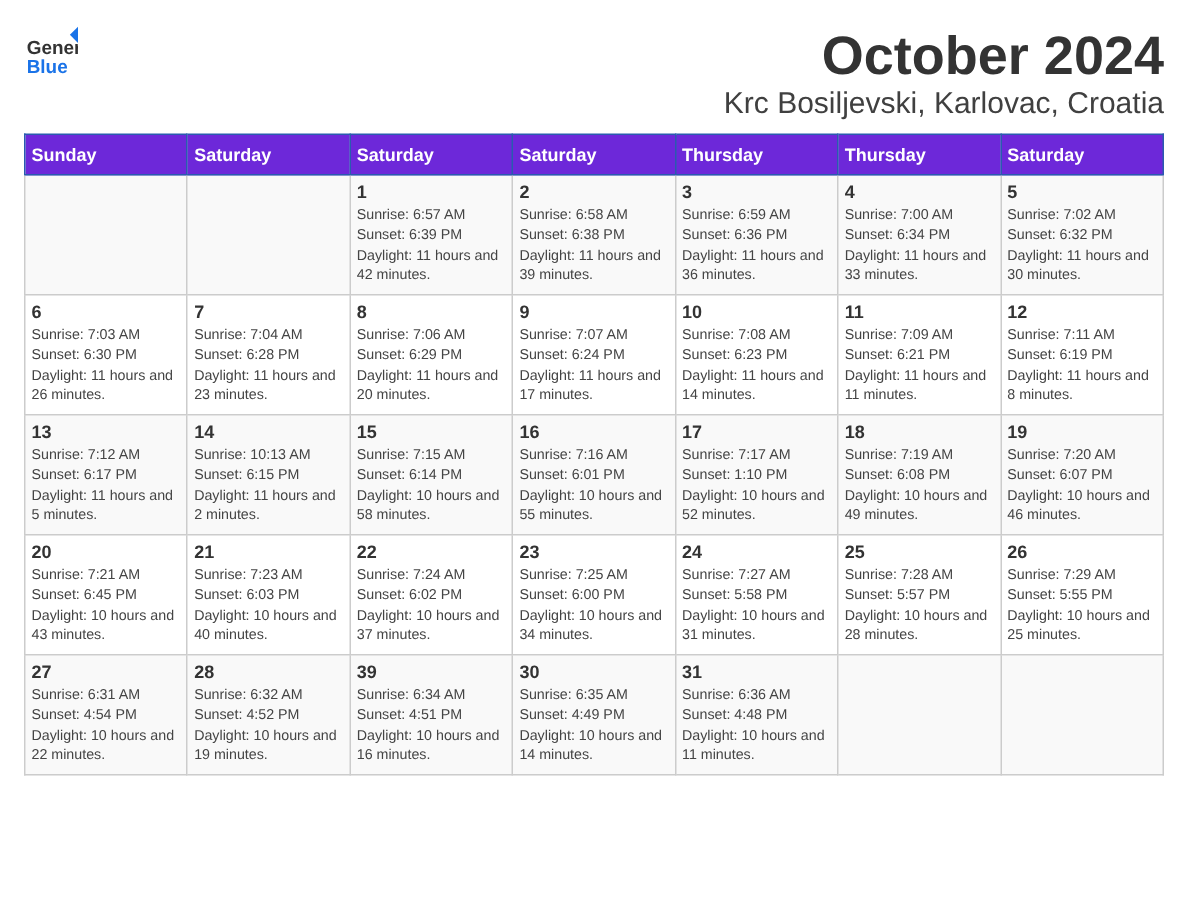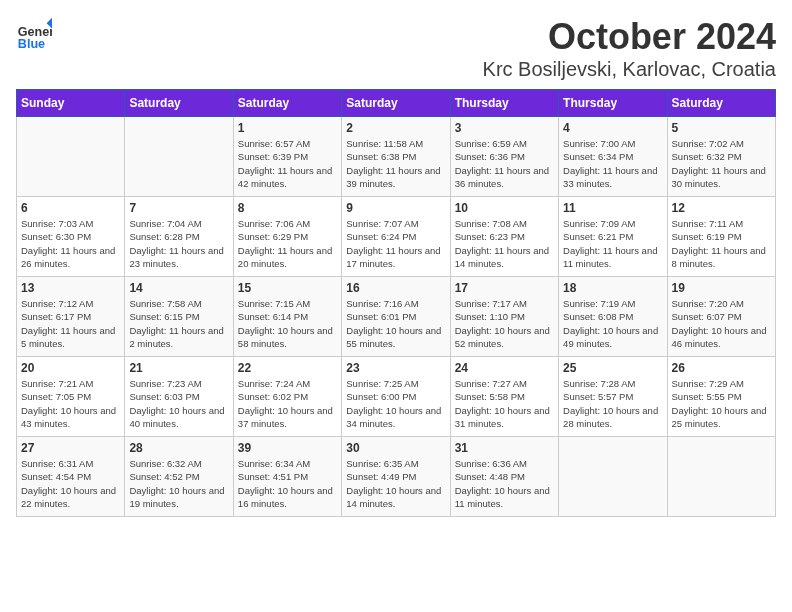--- a/index.html
+++ b/index.html
@@ -116,7 +116,7 @@
         </td>
         <td>
           <span class="day-num">2</span>
-          <div class="day-info">Sunrise: 11:58 AM
+          <div class="day-info">Sunrise: 6:58 AM
 Sunset: 6:38 PM
 Daylight: 11 hours and 39 minutes.</div>
         </td>

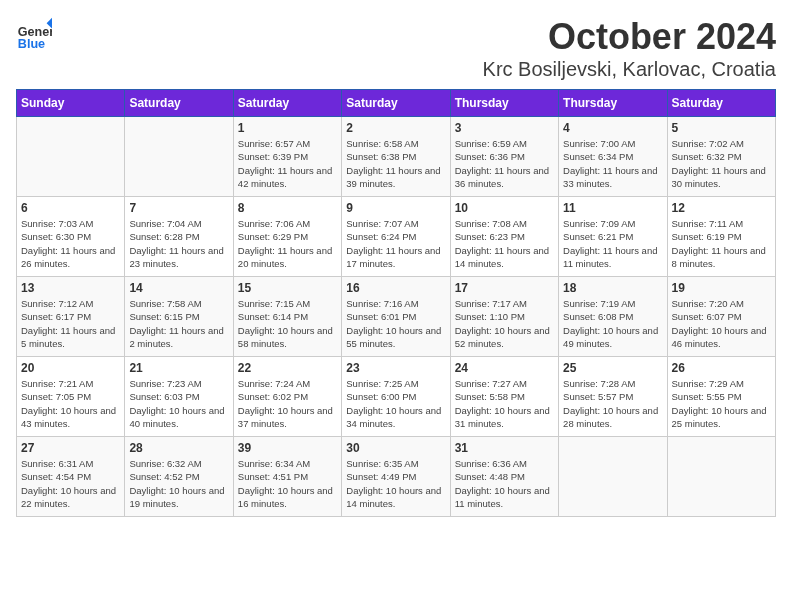--- a/index.html
+++ b/index.html
@@ -192,7 +192,7 @@
         </td>
         <td>
           <span class="day-num">14</span>
-          <div class="day-info">Sunrise: 7:58 AM
+          <div class="day-info">Sunrise: 10:13 AM
 Sunset: 6:15 PM
 Daylight: 11 hours and 2 minutes.</div>
         </td>

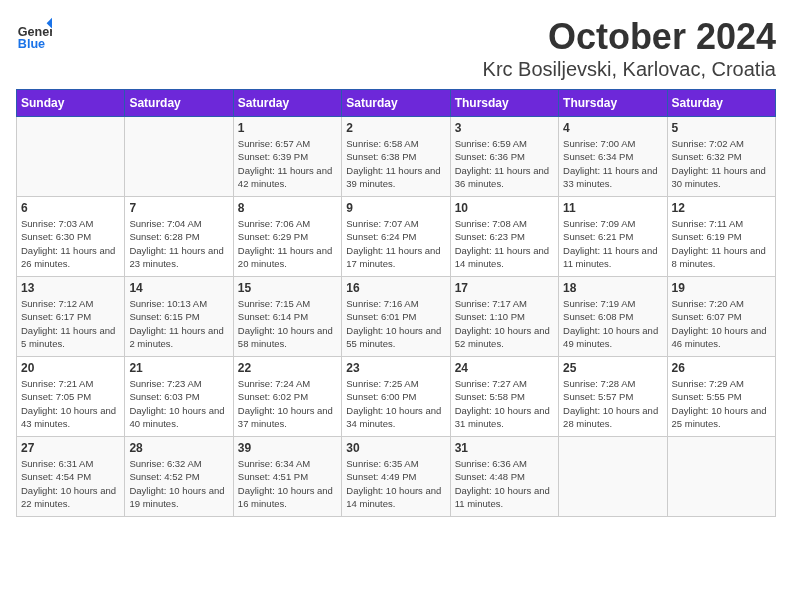--- a/index.html
+++ b/index.html
@@ -231,7 +231,7 @@
         <td>
           <span class="day-num">20</span>
           <div class="day-info">Sunrise: 7:21 AM
-Sunset: 7:05 PM
+Sunset: 6:45 PM
 Daylight: 10 hours and 43 minutes.</div>
         </td>
         <td>

